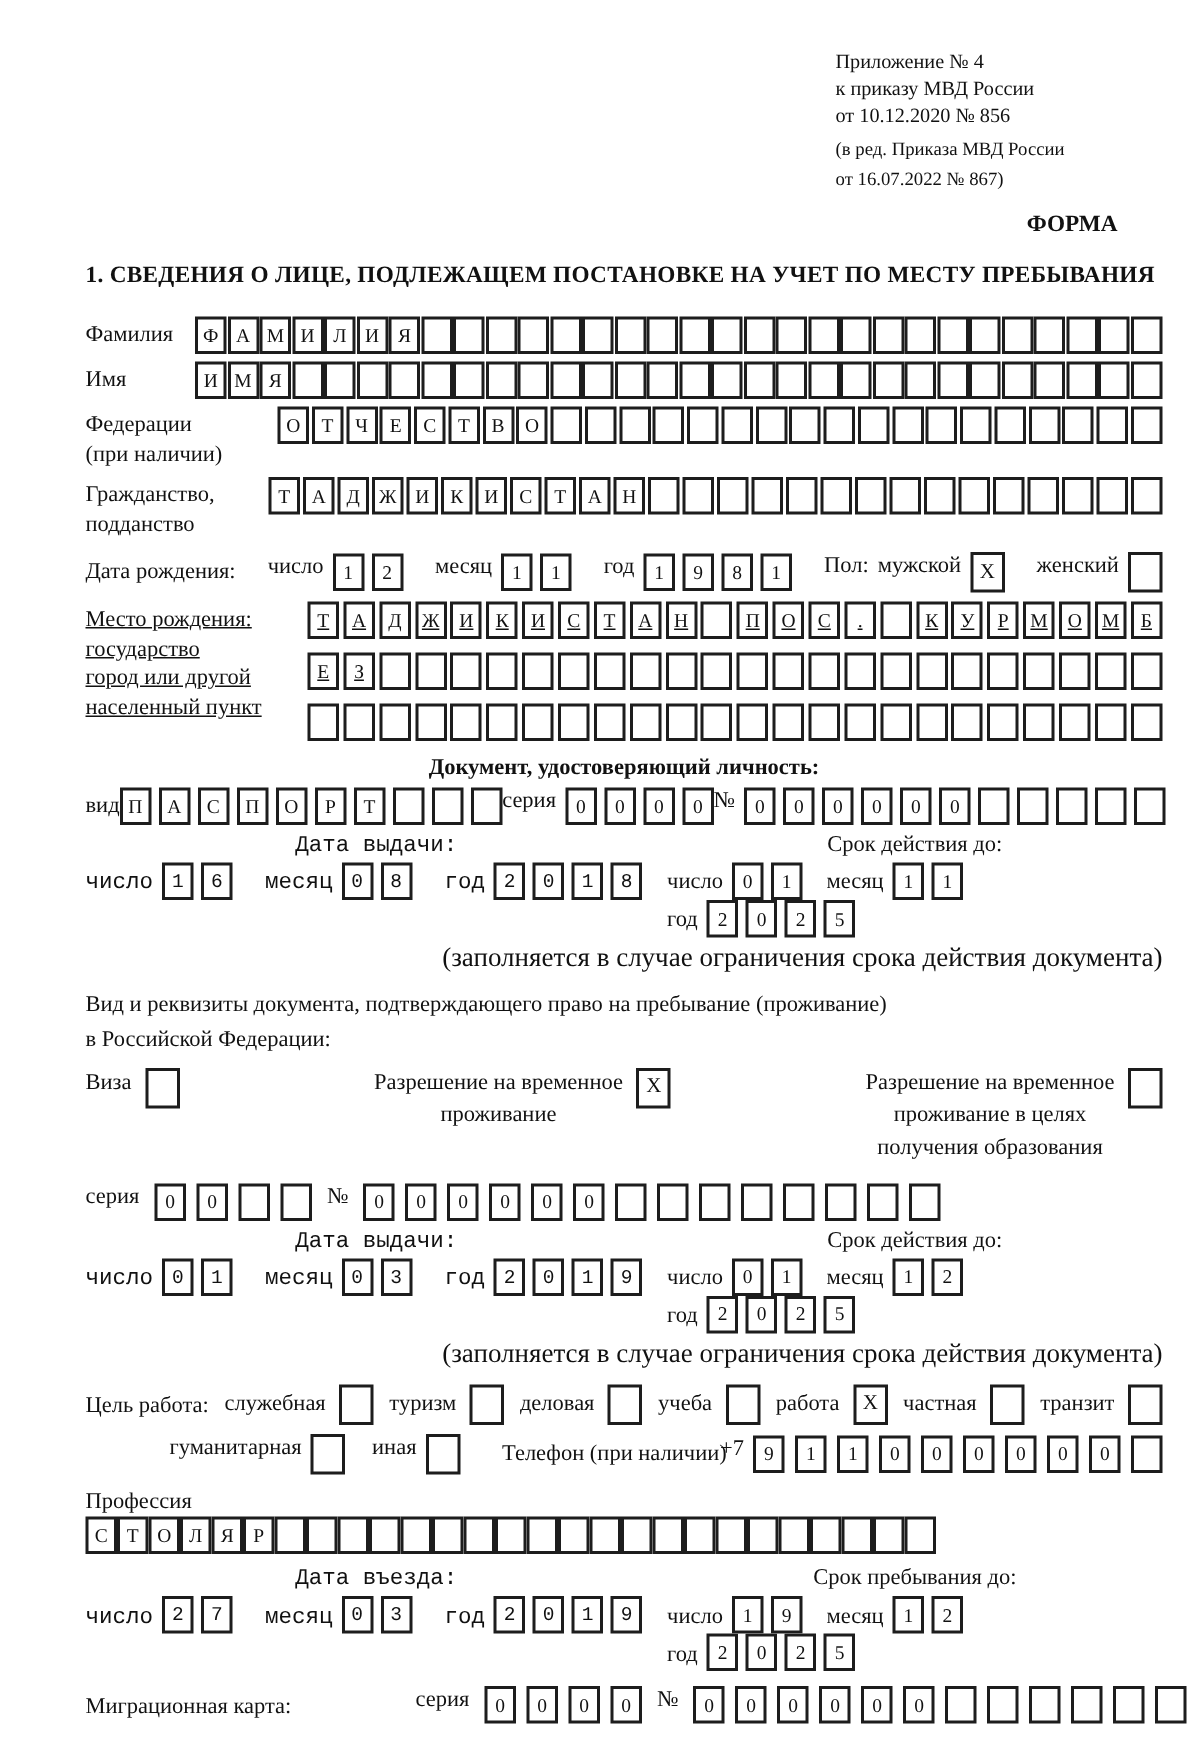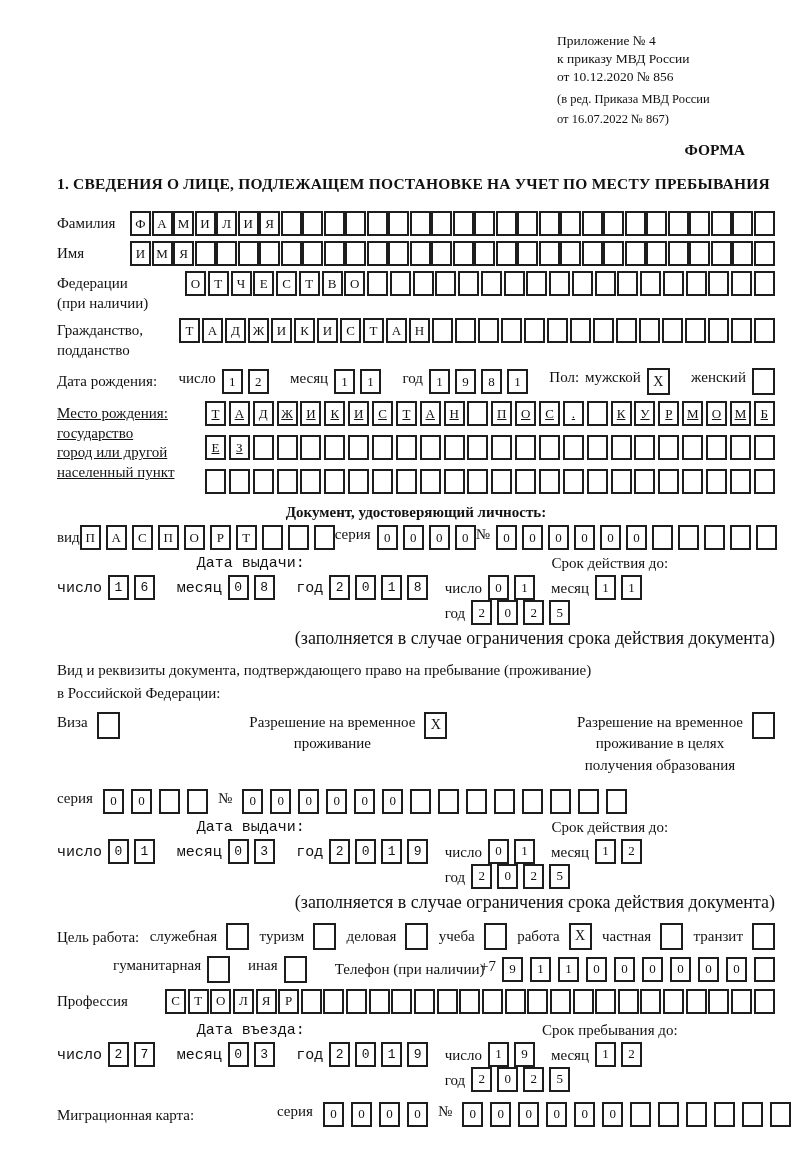--- a/index.html
+++ b/index.html
@@ -604,7 +604,7 @@
       </span>
   </div>
 
-  <div class="row" style="margin-top:6px;">
+  <div class="row" style="margin-top:6px;flex-direction:column;">
     <span class="lbl" style="width:108px;">Профессия</span>
     <span class="cells">
         <span class="cell">С</span>

